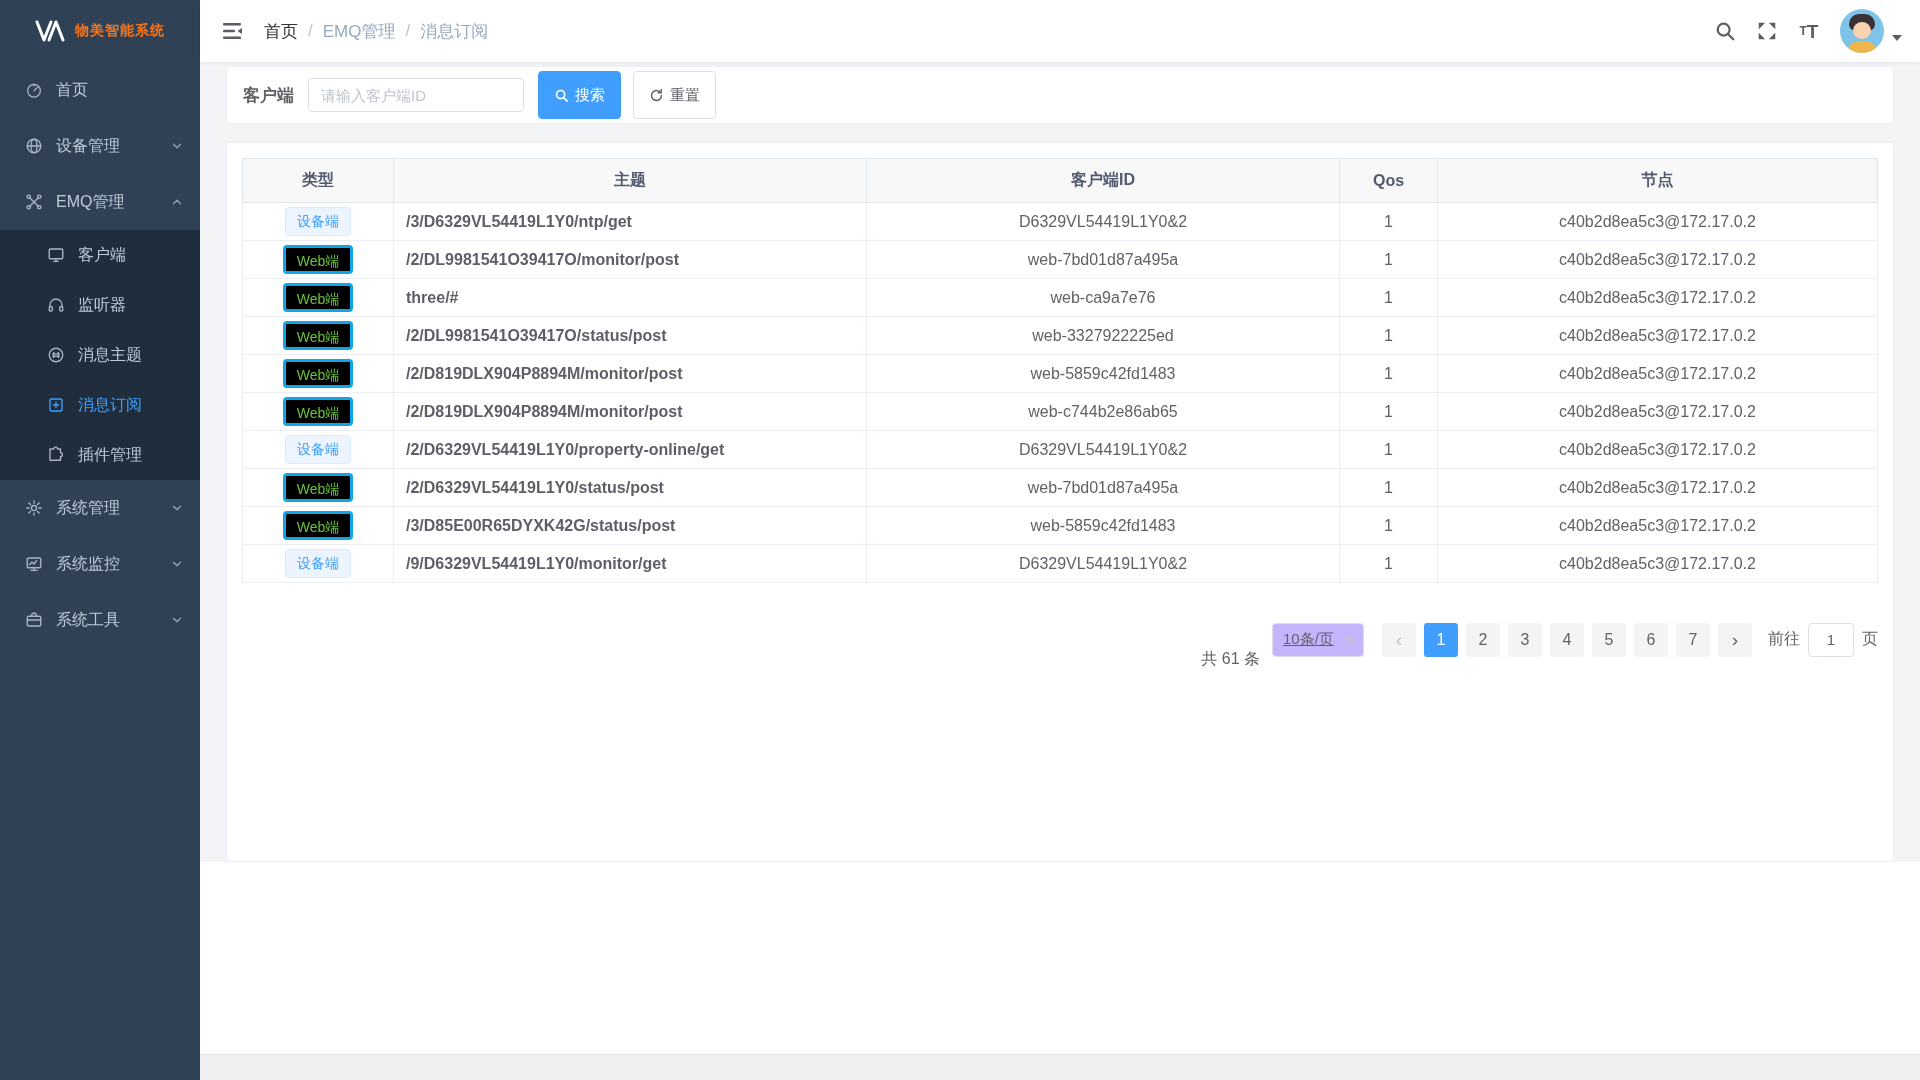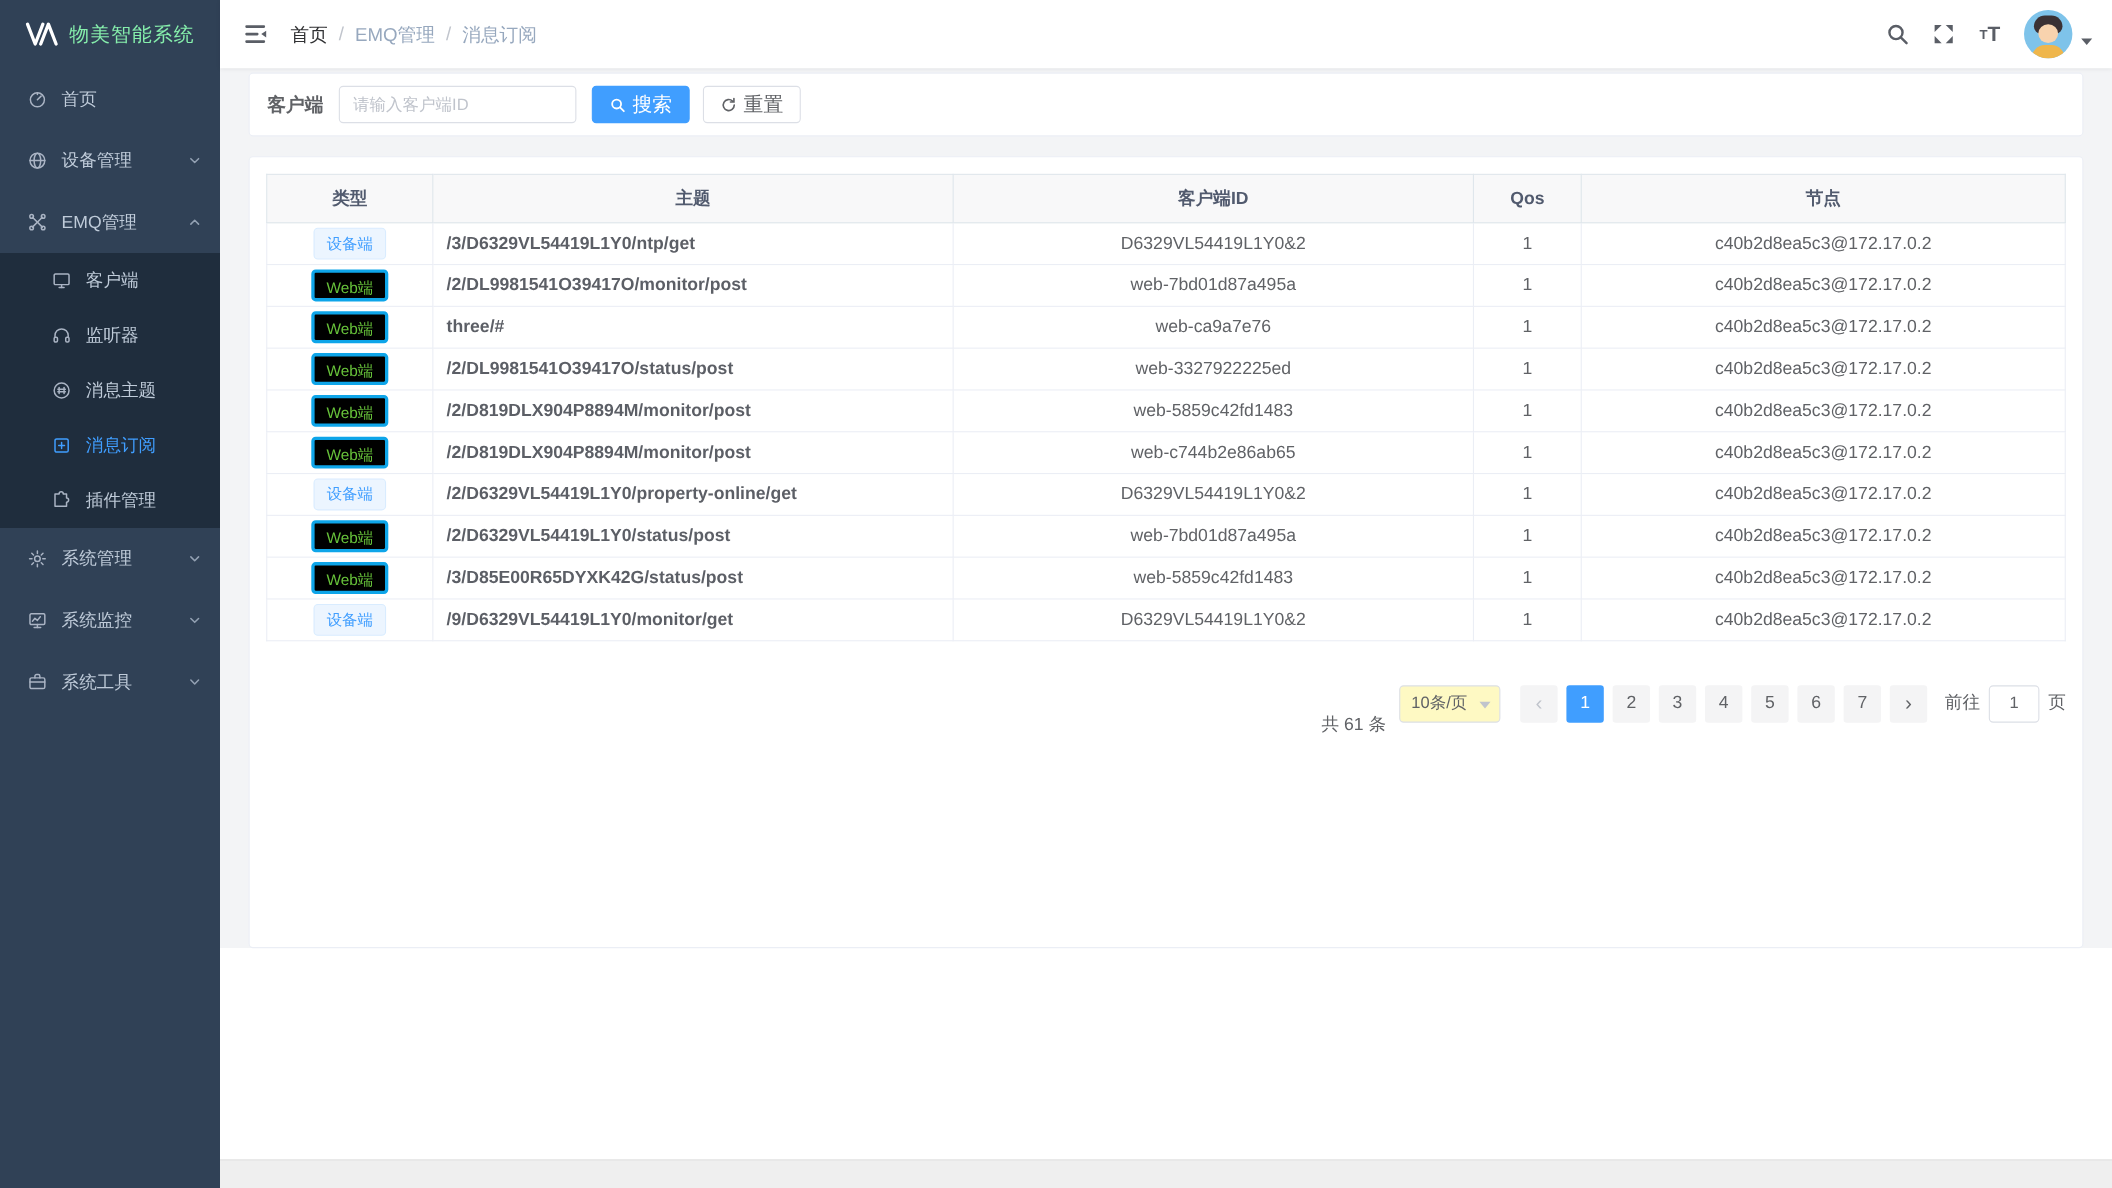--- a/index.html
+++ b/index.html
@@ -9,7 +9,7 @@
   
   .sidebar { width:200px; flex-shrink:0; background:#304156; display:flex; flex-direction:column; }
   .logo-row { height:62px; display:flex; align-items:center; justify-content:center; gap:10px; flex-shrink:0; }
-  .logo-title { color:#86efac; font-size:18px; font-weight:normal; letter-spacing:1px; }
+  .logo-title { color:#f97316; font-size:14px; font-weight:bold; letter-spacing:1px; }
   .menu { flex:1; overflow:hidden; }
   .menu-item { height:56px; display:flex; align-items:center; padding:0 16px 0 24px; color:#bfcbd9; font-size:16px; cursor:pointer; }
   .menu-item.sub { height:50px; padding-left:46px; background:#1f2d3d; }

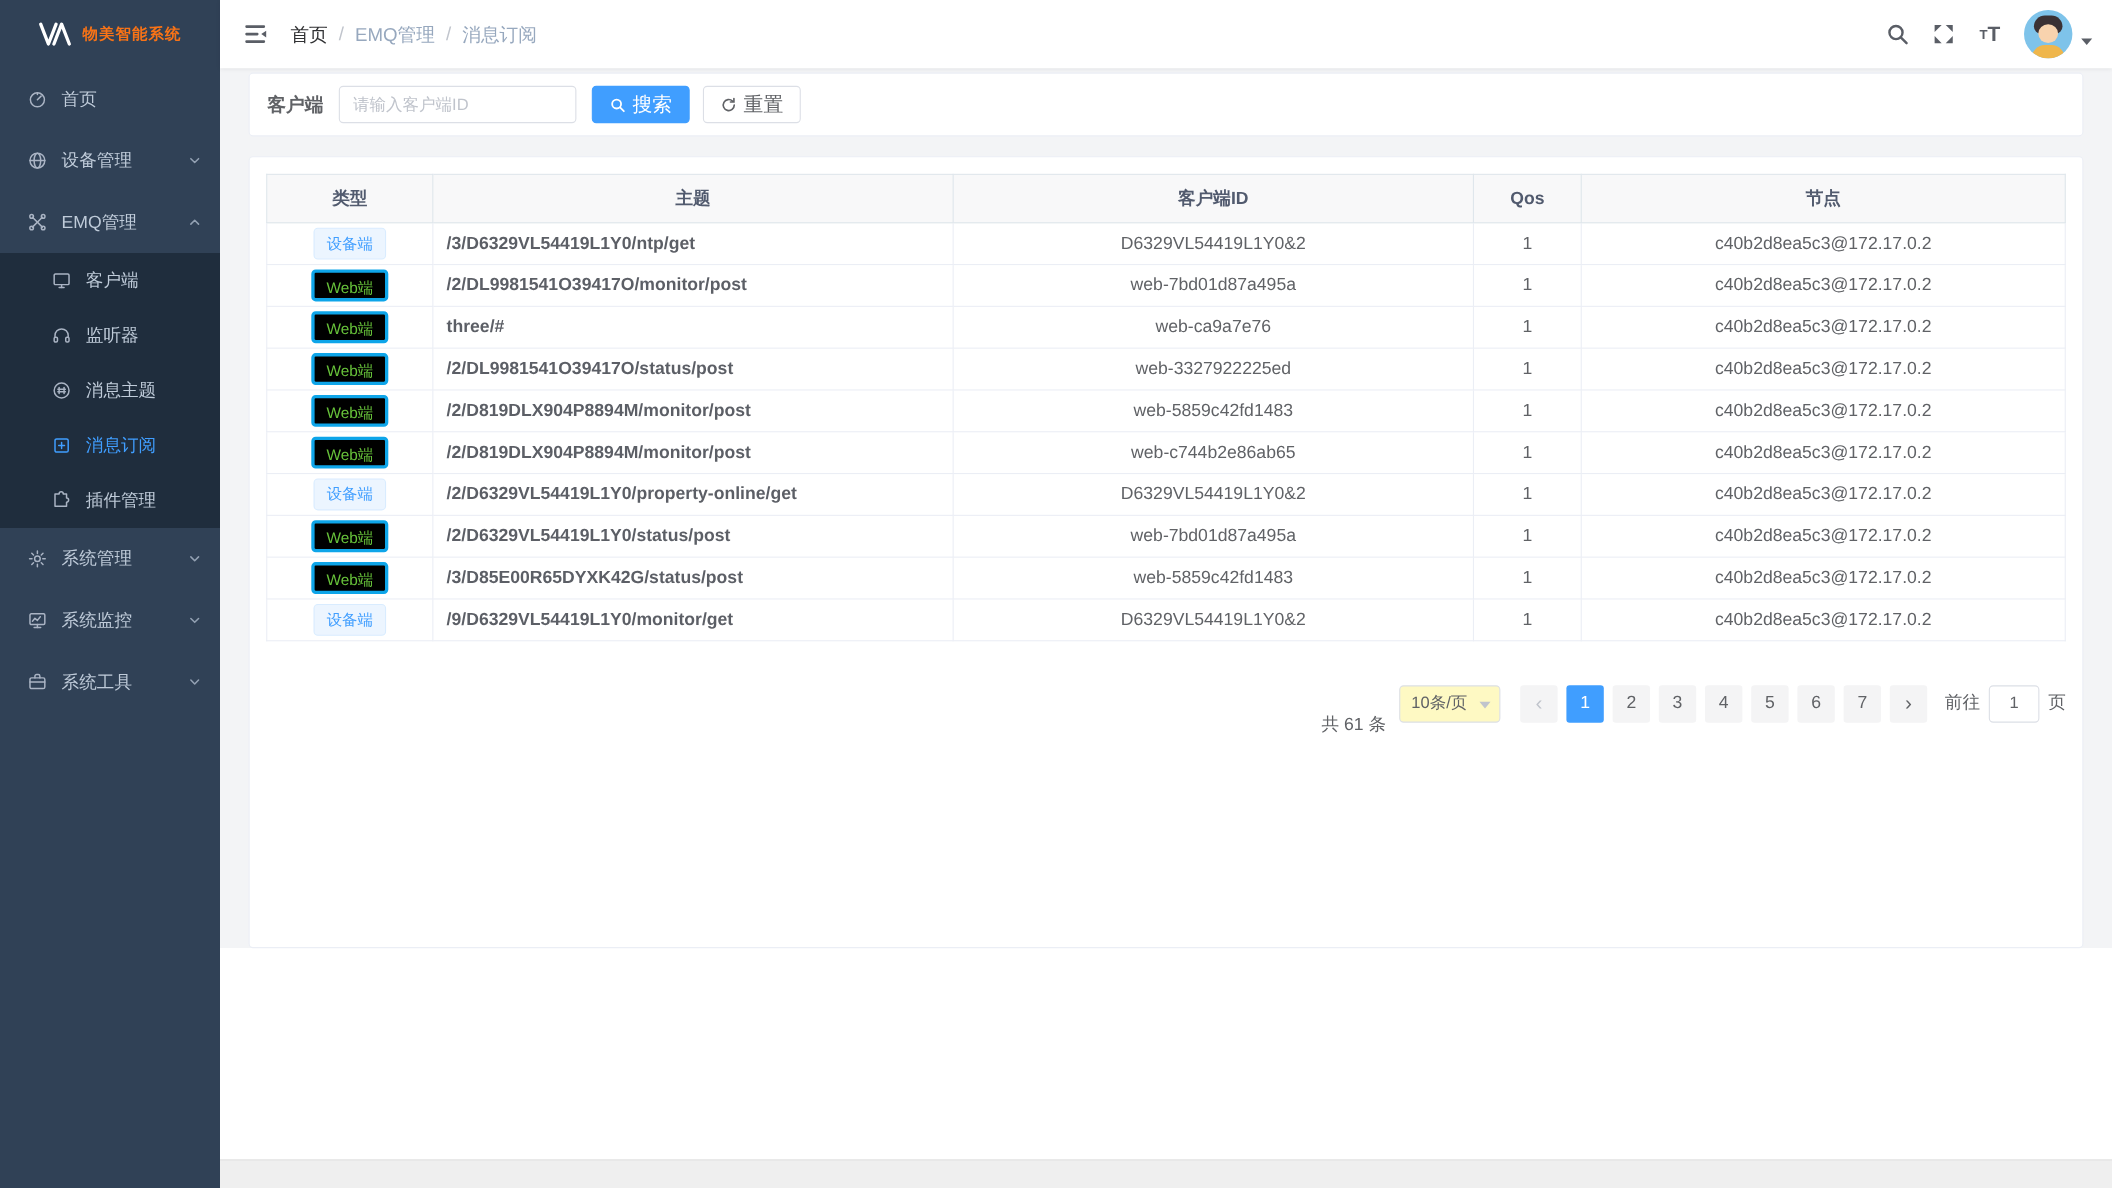--- a/index.html
+++ b/index.html
@@ -46,7 +46,7 @@
   .search-label { font-size:17px; font-weight:bold; color:#606266; margin-right:14px; }
   .search-input { width:216px; height:34px; border:1px solid #dcdfe6; border-radius:4px; padding:0 12px; font-size:15px; color:#606266; outline:none; font-family:inherit; }
   .search-input::placeholder { color:#c0c4cc; }
-  .btn { height:34px; border-radius:4px; font-size:18px; padding:0 15px; display:inline-flex; align-items:center; gap:6px; cursor:pointer; border:1px solid transparent; font-family:inherit; }
+  .btn { height:48px; border-radius:4px; font-size:15px; padding:0 15px; display:inline-flex; align-items:center; gap:6px; cursor:pointer; border:1px solid transparent; font-family:inherit; }
   .btn-primary { background:#409eff; border-color:#409eff; color:#fff; margin-left:14px; }
   .btn-plain { background:#fff; border-color:#dcdfe6; color:#606266; margin-left:12px; }
   .btn svg { width:15px; height:15px; }

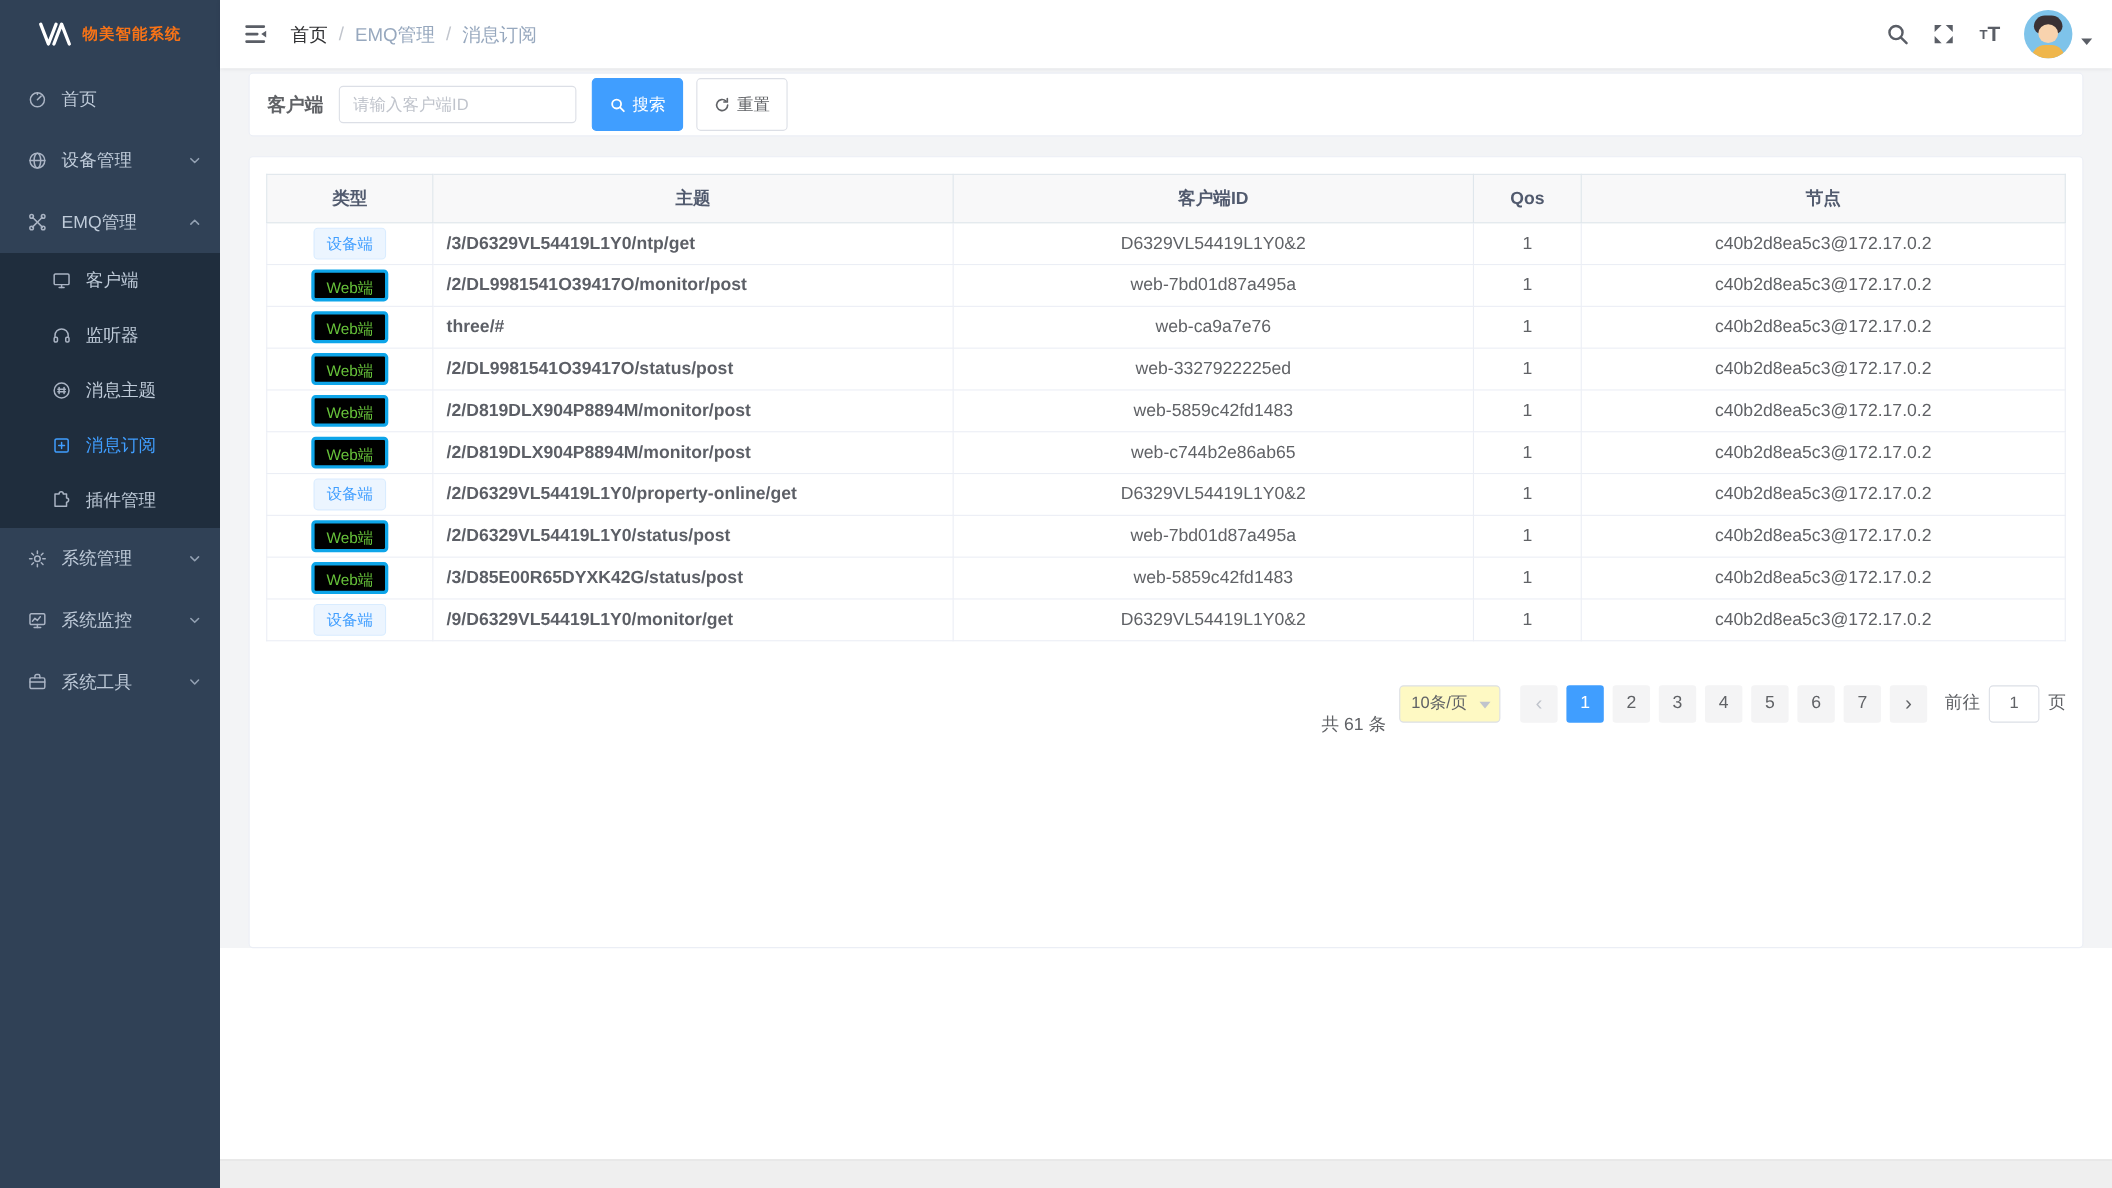--- a/index.html
+++ b/index.html
@@ -63,7 +63,7 @@
   
   .pagination { margin-top:26px; display:flex; align-items:center; justify-content:flex-end; font-size:16px; color:#606266; }
   .pg-total { margin-right:12px;margin-top:40px; }
-  .pg-select { position:relative; width:92px; height:34px; border:1px solid #dcdfe6; border-radius:4px; display:flex; align-items:center; padding:0 24px 1px 10px; color:#606266; font-size:15px; cursor:pointer; margin-right:14px; background:#fef9c3; }
+  .pg-select { position:relative; width:92px; height:34px; border:1px solid #dcdfe6; border-radius:4px; display:flex; align-items:center; padding:0 24px 1px 10px; color:#606266; font-size:15px; cursor:pointer; margin-right:14px; background:#c4b5fd;text-decoration:underline; }
   .pg-select .tri { position:absolute; right:8px; top:14px; width:0; height:0; border-left:5px solid transparent; border-right:5px solid transparent; border-top:6px solid #c0c4cc; }
   .pg-btn { min-width:34px; height:34px; margin:0 4px; background:#f4f4f5; color:#606266; border-radius:3px; display:inline-flex; align-items:center; justify-content:center; cursor:pointer; font-size:16px; border:none; font-family:inherit; }
   .pg-btn.active { background:#409eff; color:#fff; }

